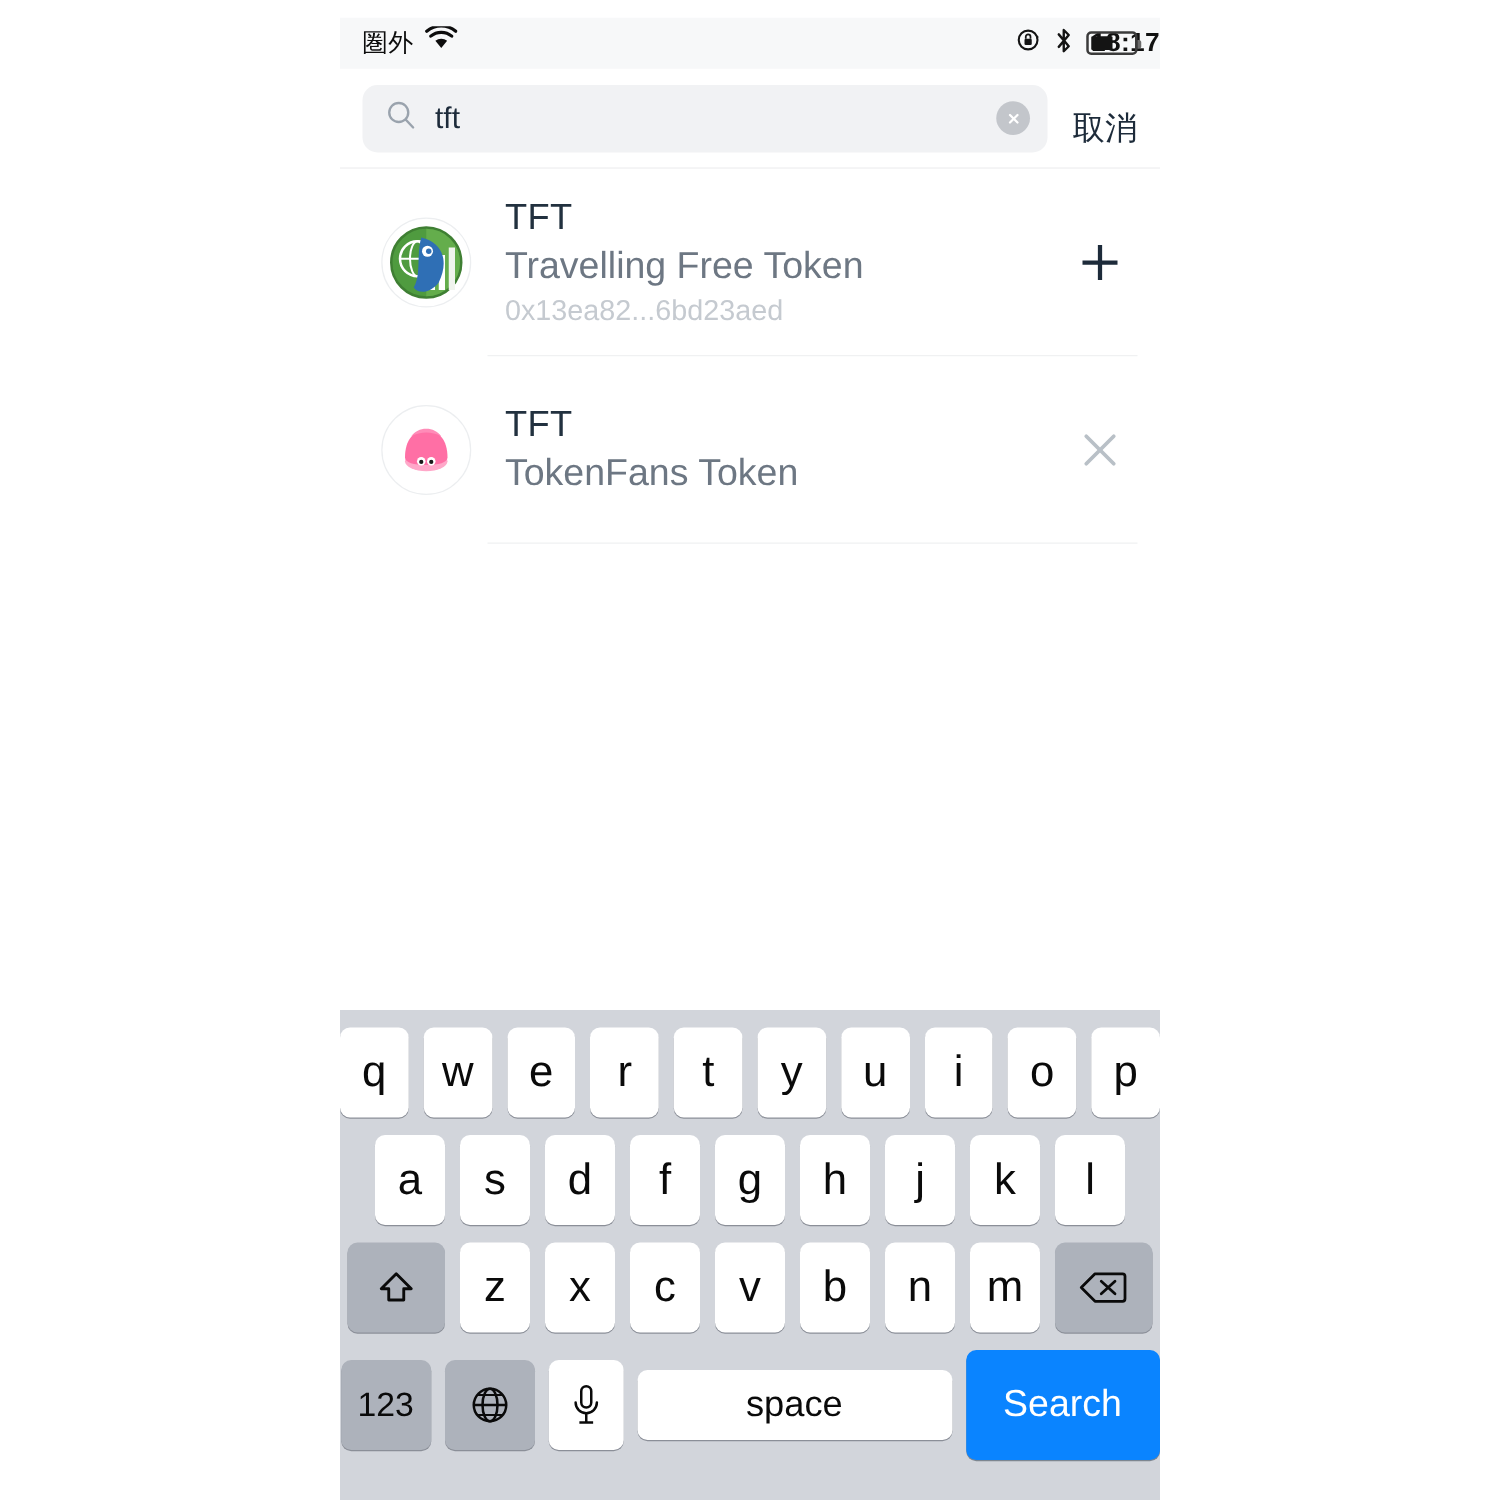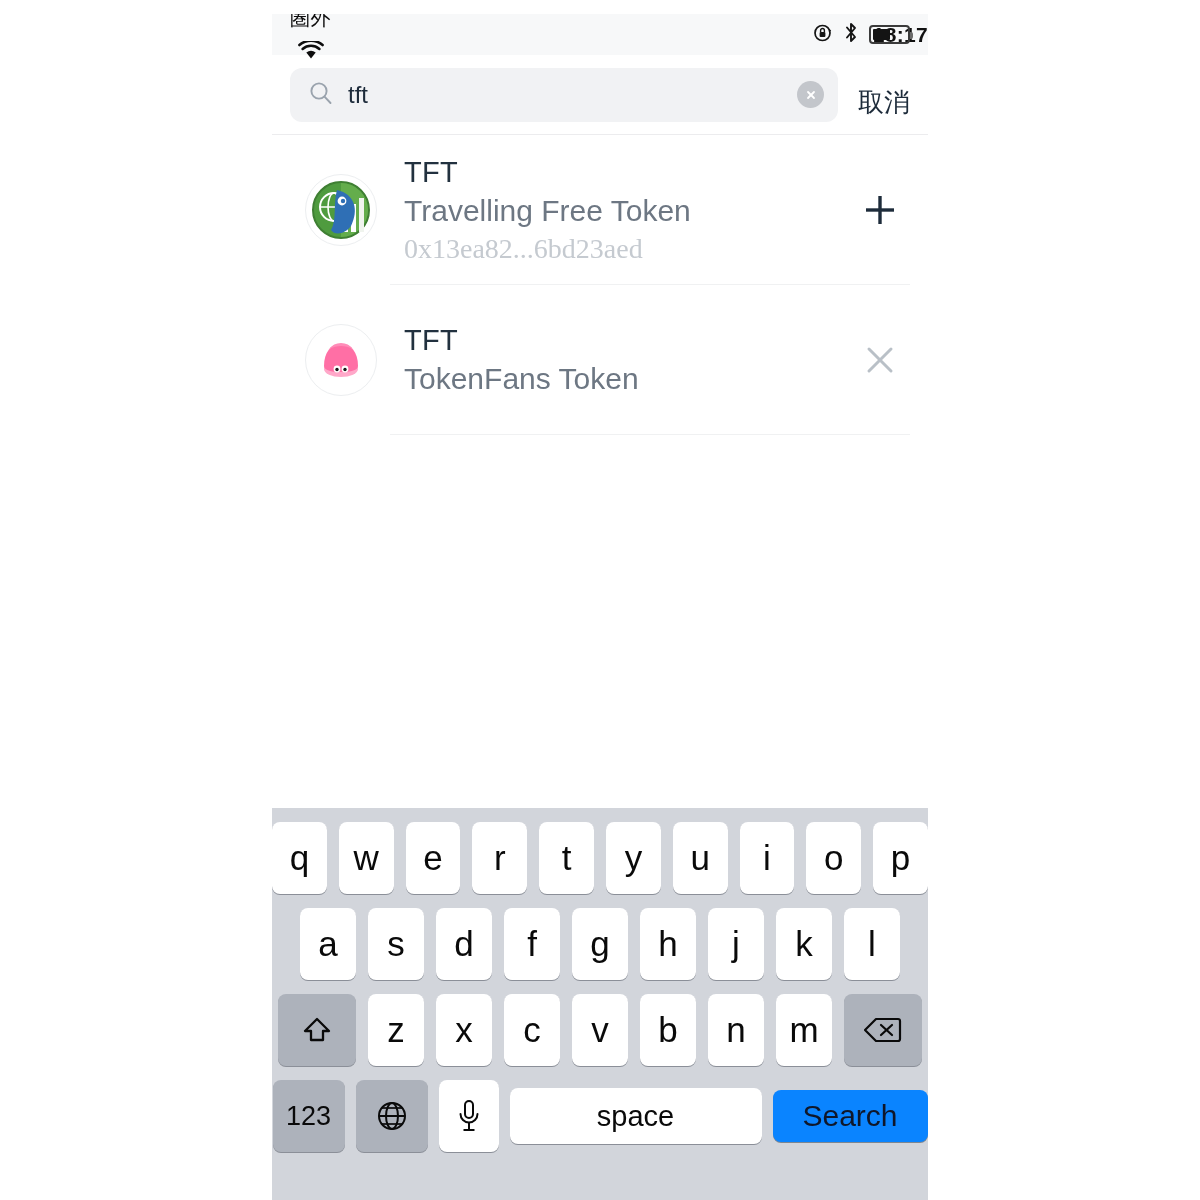--- a/index.html
+++ b/index.html
@@ -31,7 +31,7 @@
     padding: 0 18px;
     box-sizing: border-box;
   }
-  .sb-left { display: flex; align-items: center; gap: 9px; flex-direction: column; }
+  .sb-left { display: flex; gap: 9px; }
   .sb-carrier {
     font-size: 20px;
     color: #0d0d0d;

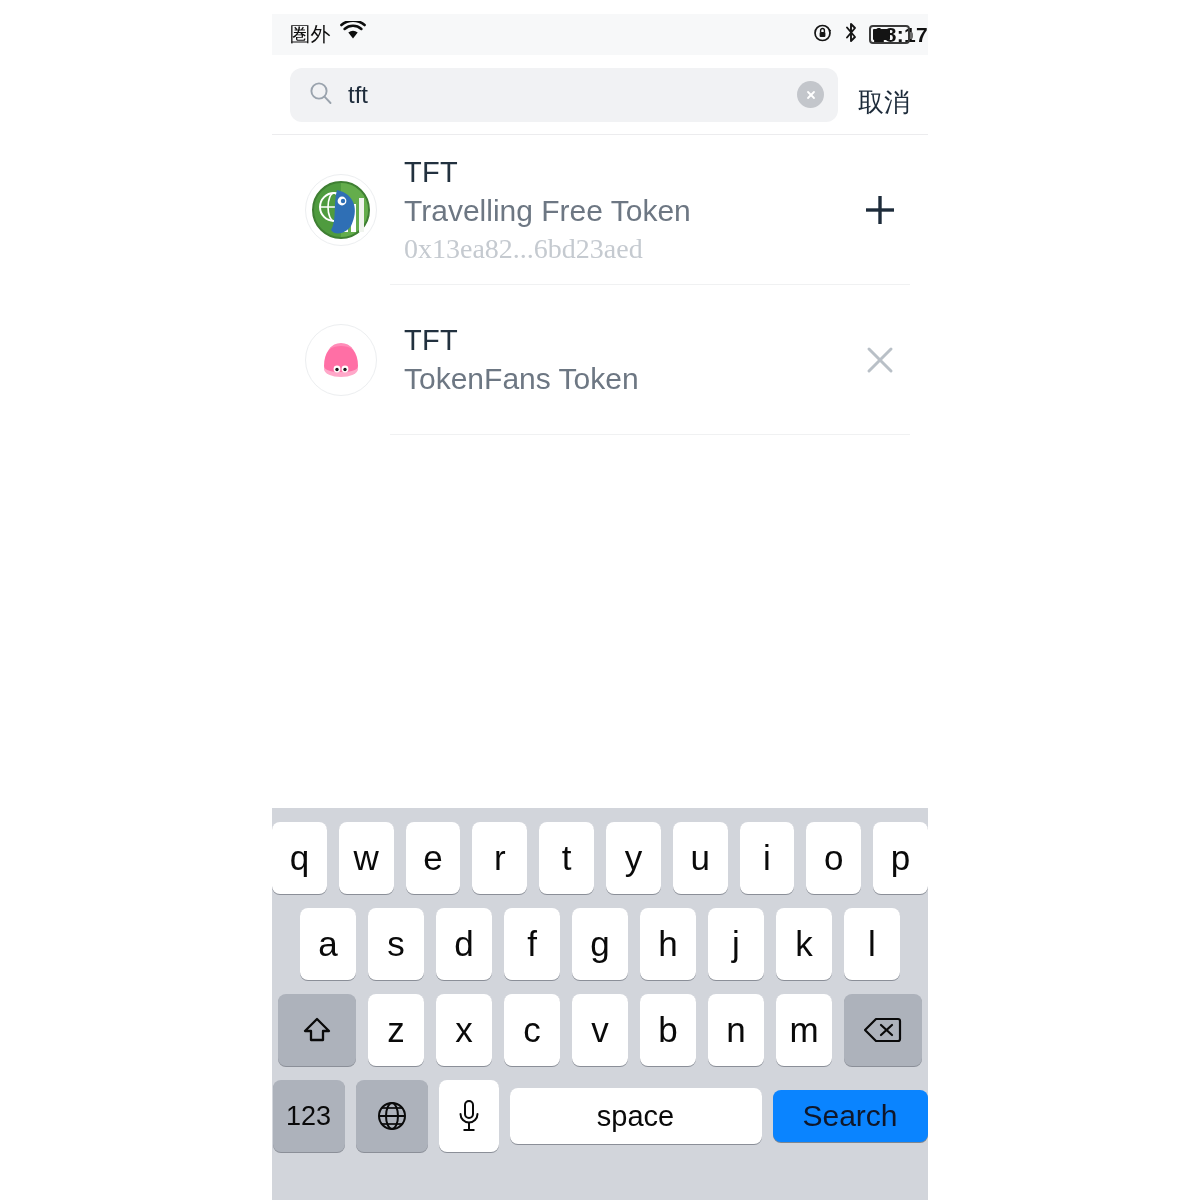--- a/index.html
+++ b/index.html
@@ -152,7 +152,7 @@
   }
   .sym { font-size: 29px; color: #22313f; letter-spacing: 0.3px; }
   .name { font-size: 30px; color: #6d7783; }
-  .addr { font-size: 28px; color: #c5cad0; font-family: Liberation Serif, serif; }
+  .addr { font-size: 23px; color: #c5cad0; }
   .row-action {
     width: 60px;
     display: flex;

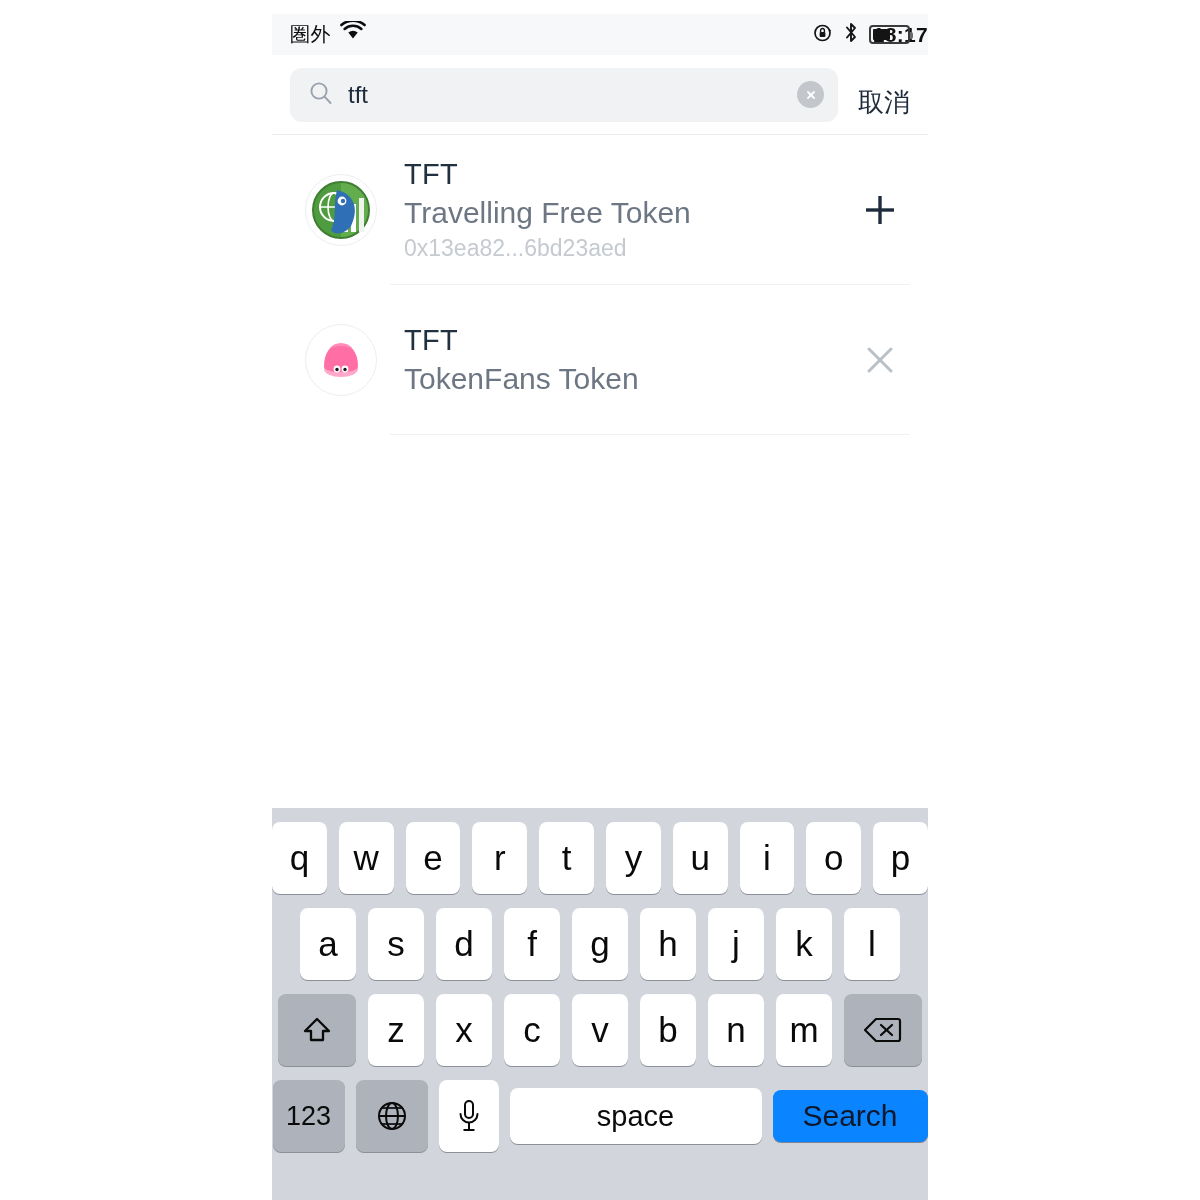--- a/index.html
+++ b/index.html
@@ -212,9 +212,9 @@
     font-size: 29px;
   }
   .key.search {
-    width: 155px; height: 52px;
+    width: 155px; height: 88px;
     background: #0a84ff;
-    color: #0f172a;
+    color: #ffffff;
     font-size: 30px;
     box-shadow: 0 1px 0 #7d8690;
   }

